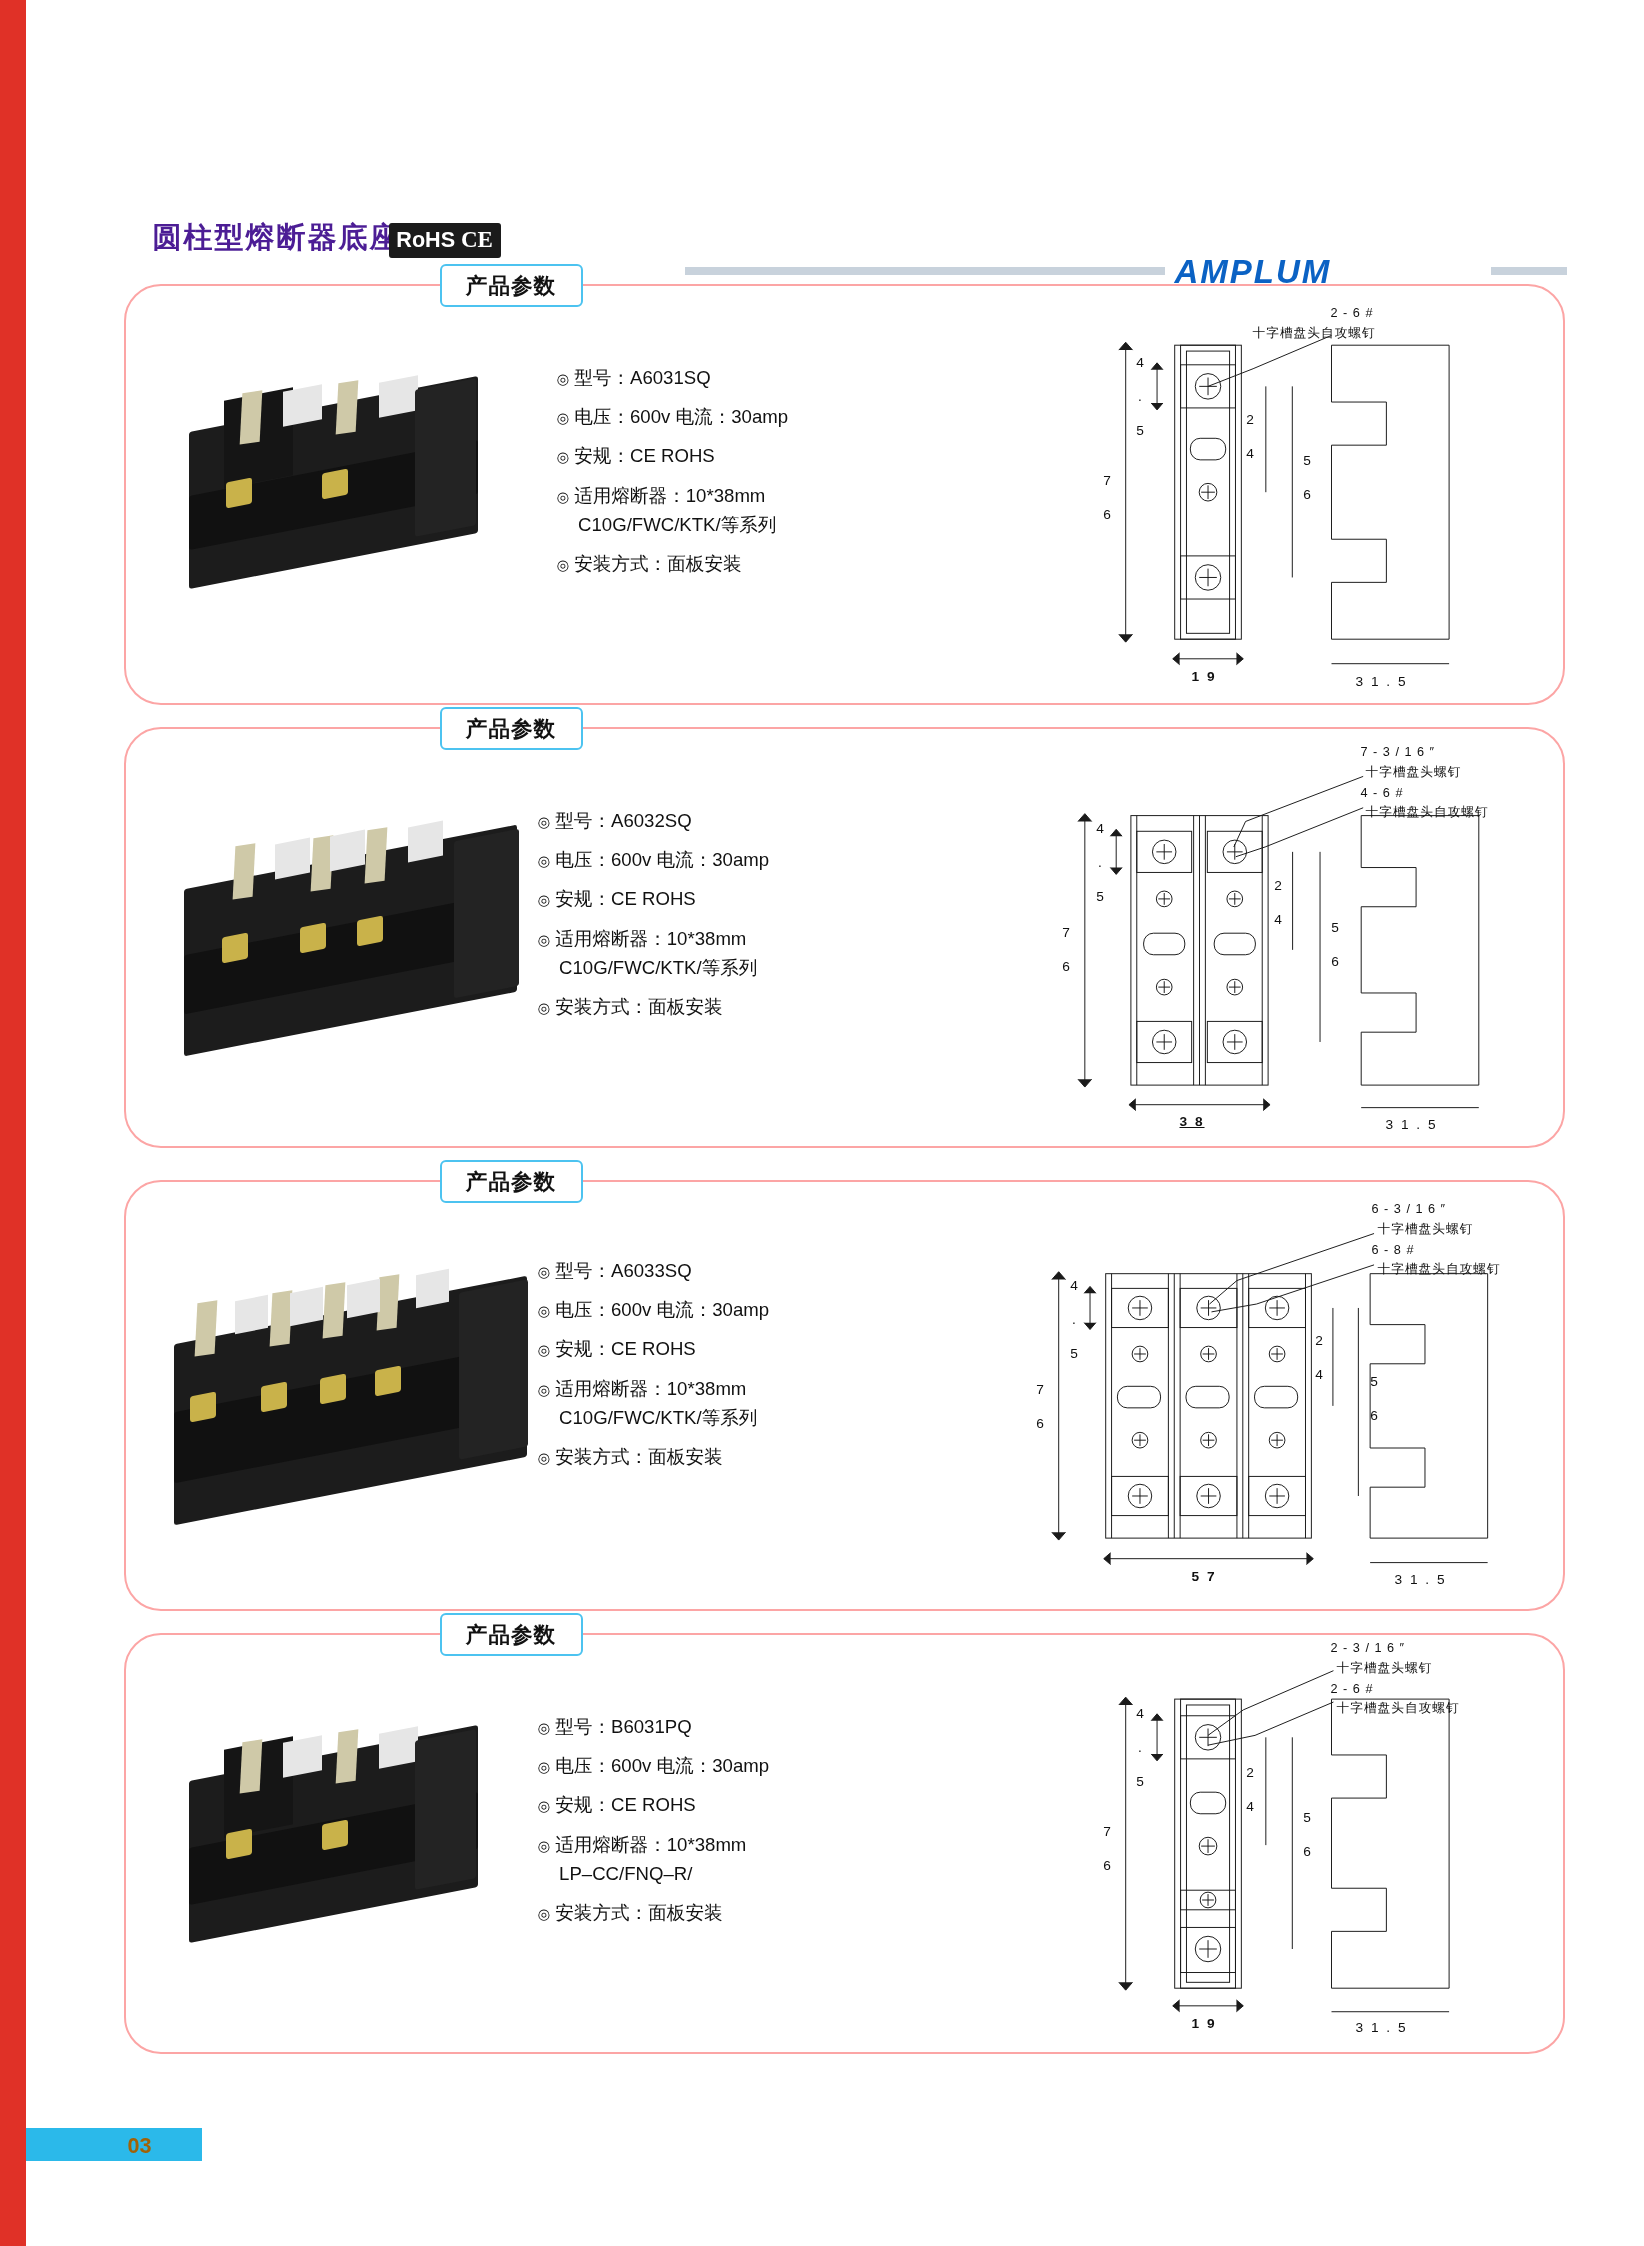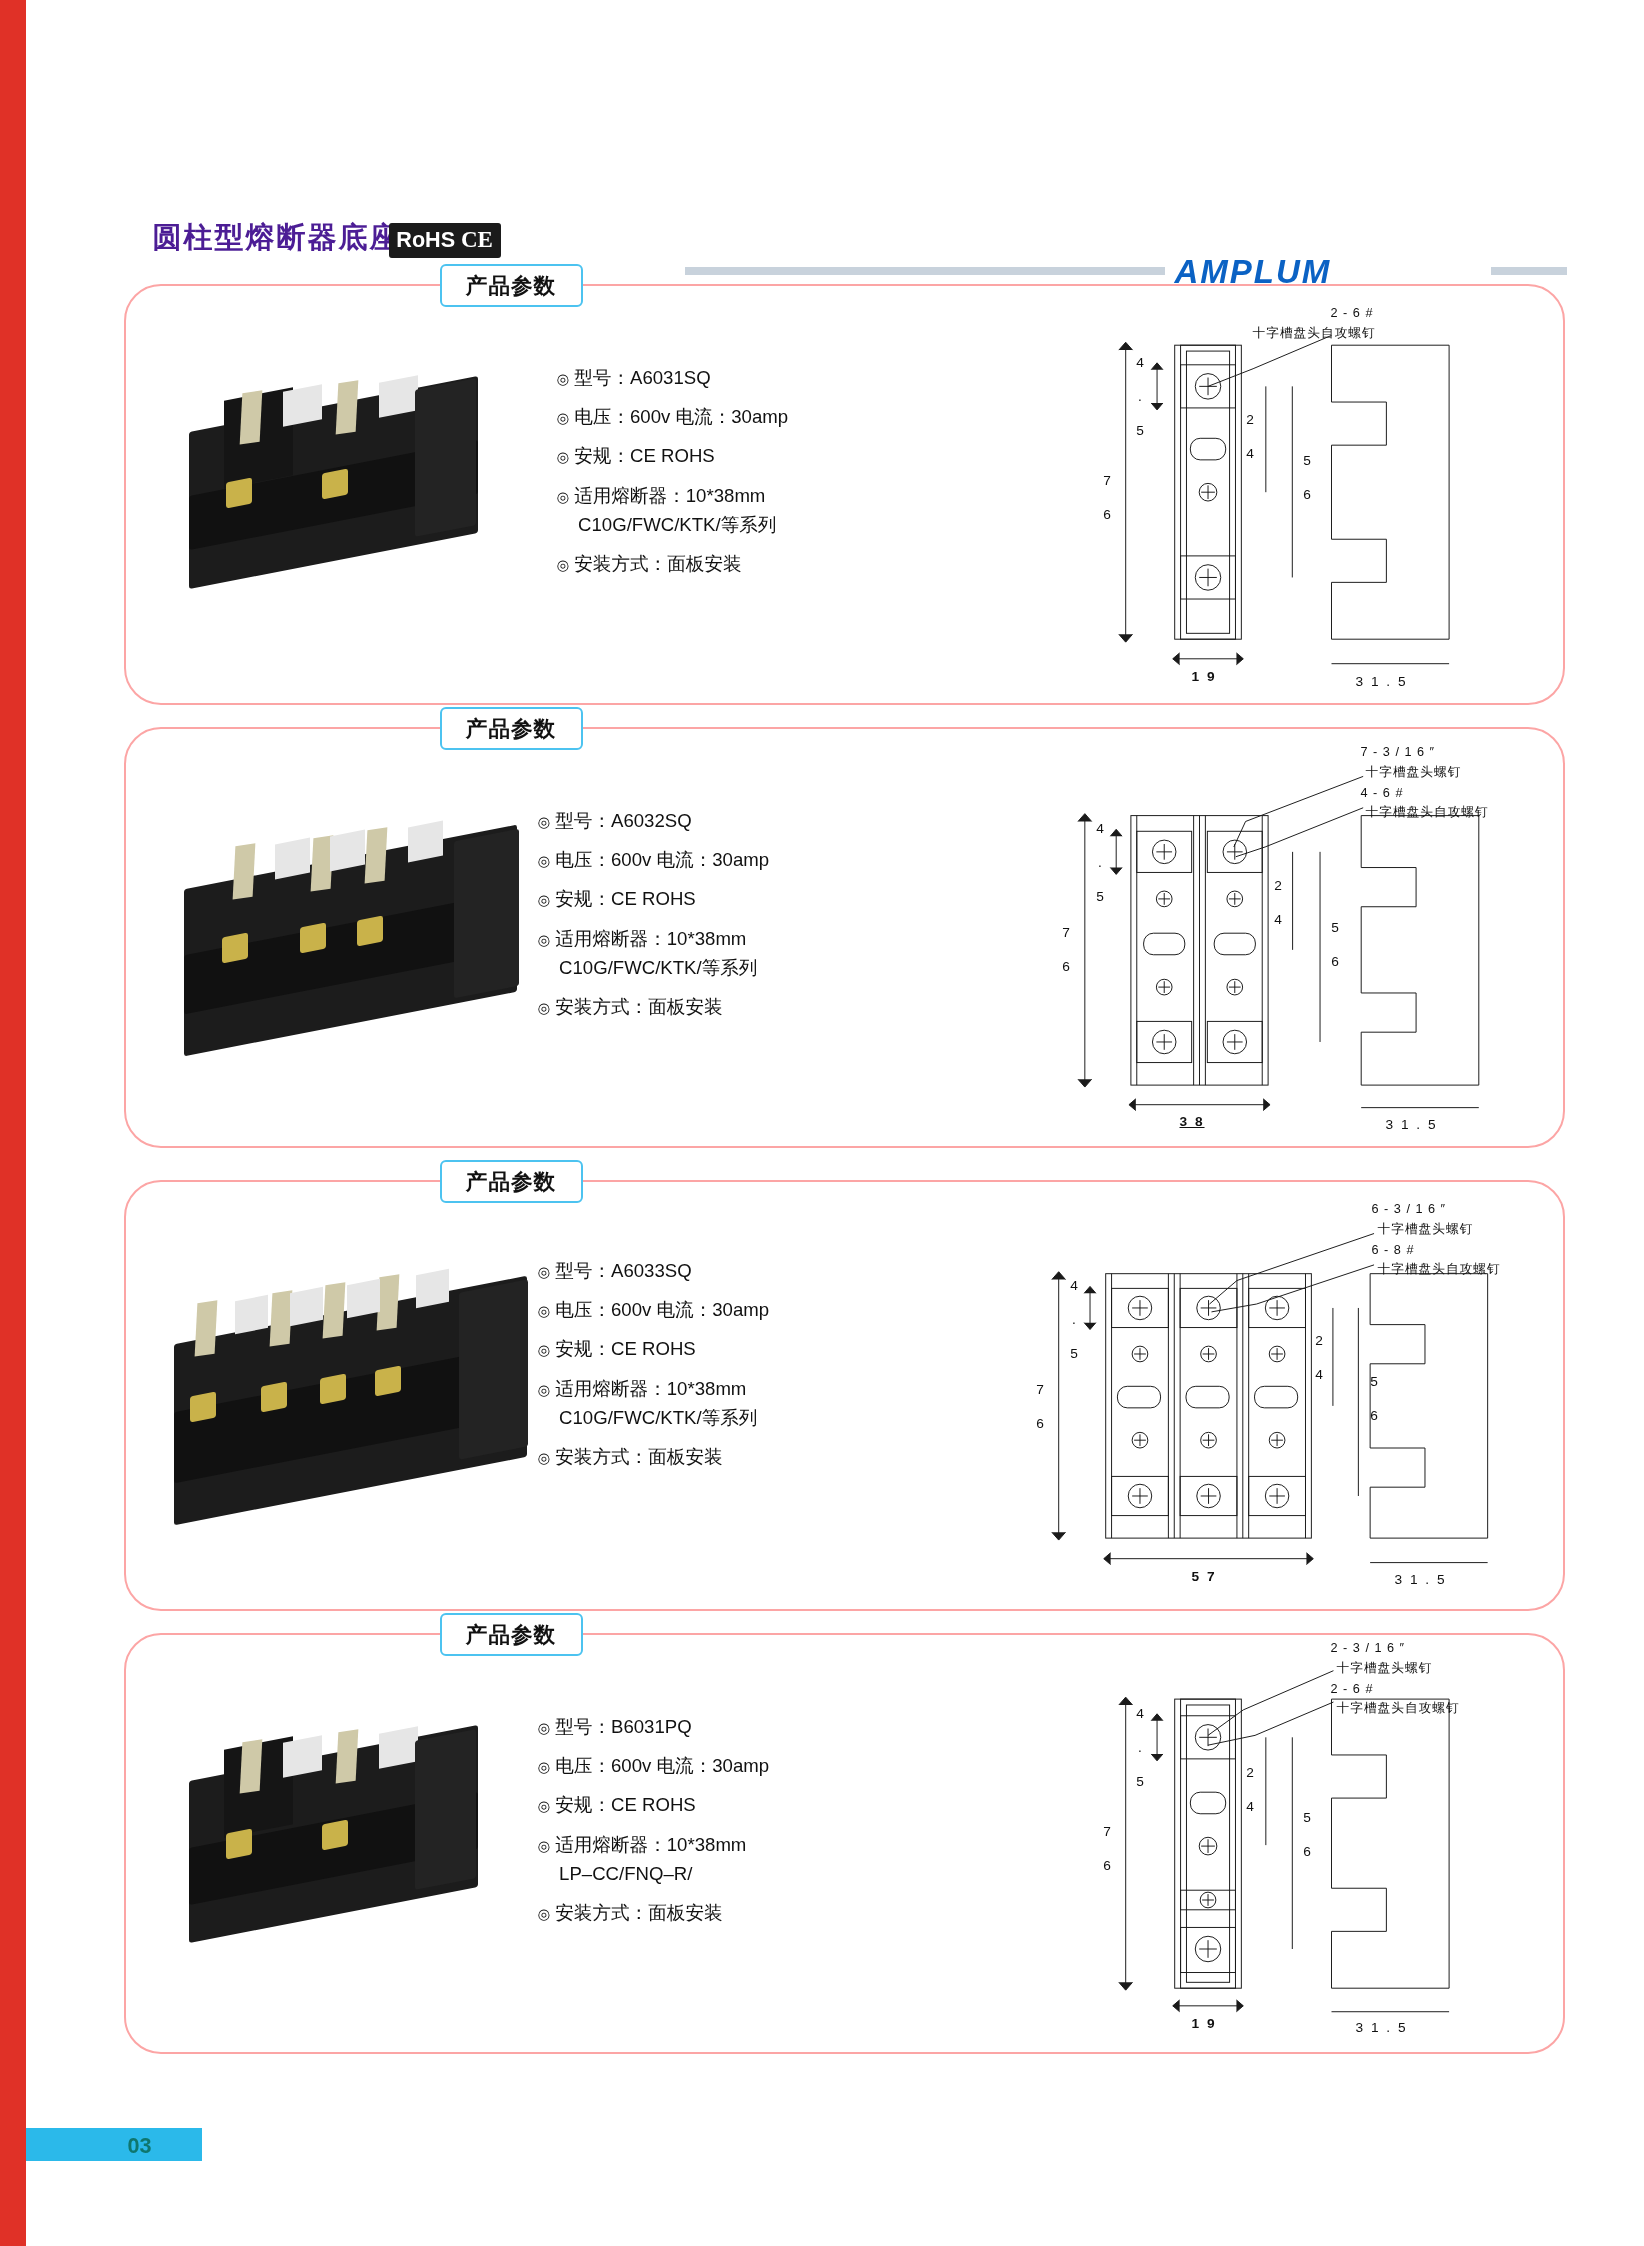--- a/index.html
+++ b/index.html
@@ -104,7 +104,7 @@
   }
   .footer-num {
     position:absolute; left:102px; bottom:88px;
-    font-size:21.6px; font-weight:bold; color:#0f766e;text-align:center;
+    font-size:21.6px; font-weight:bold; color:#a16207;text-align:center;
   }
 
   

